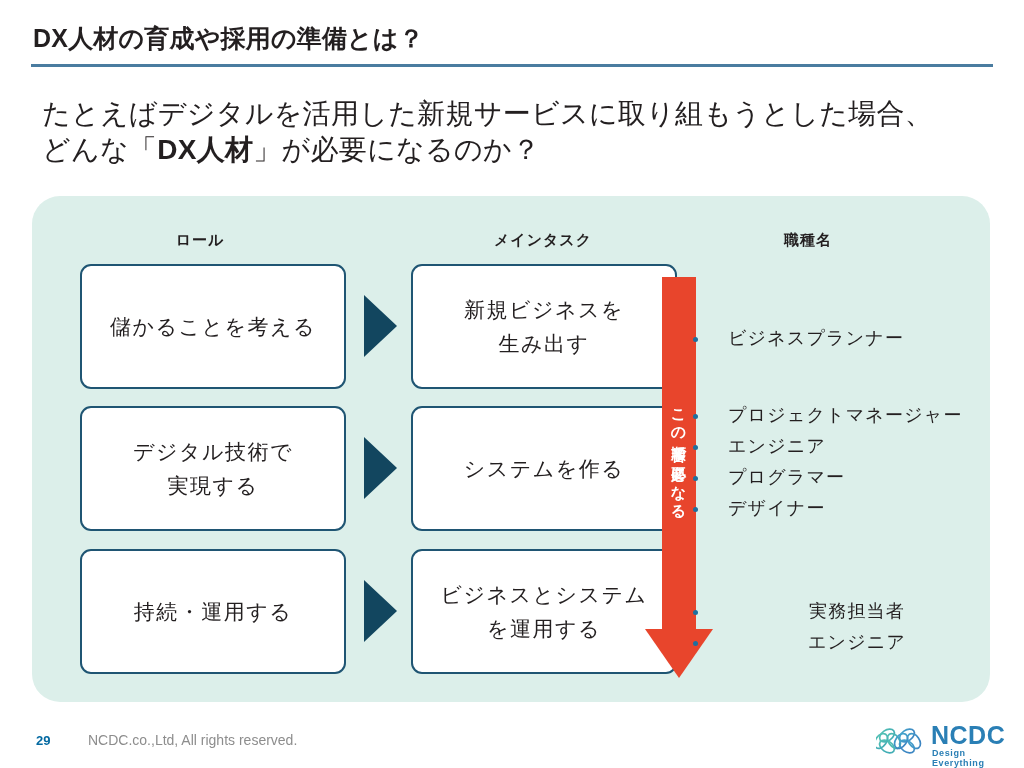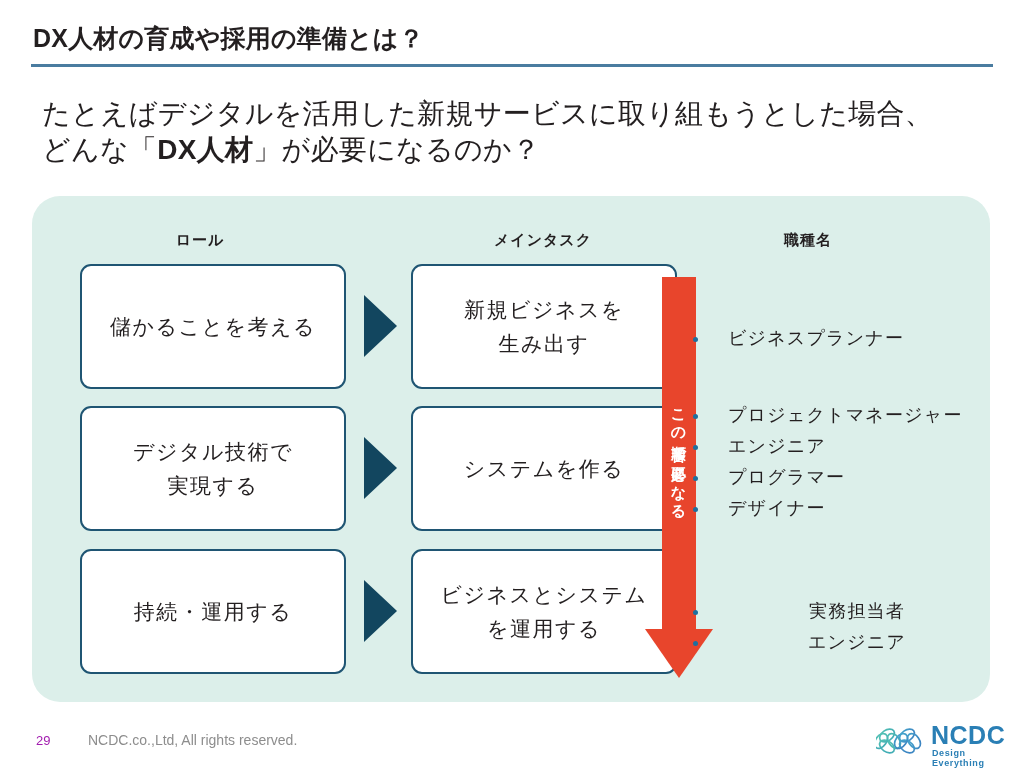--- a/index.html
+++ b/index.html
@@ -200,7 +200,8 @@
     left: 36px;
     top: 733px;
     font-size: 13px;
-    color: #a21caf;
+    color: #0369a1;
+    font-weight: bold;
   }
   #footer-copy {
     position: absolute;

